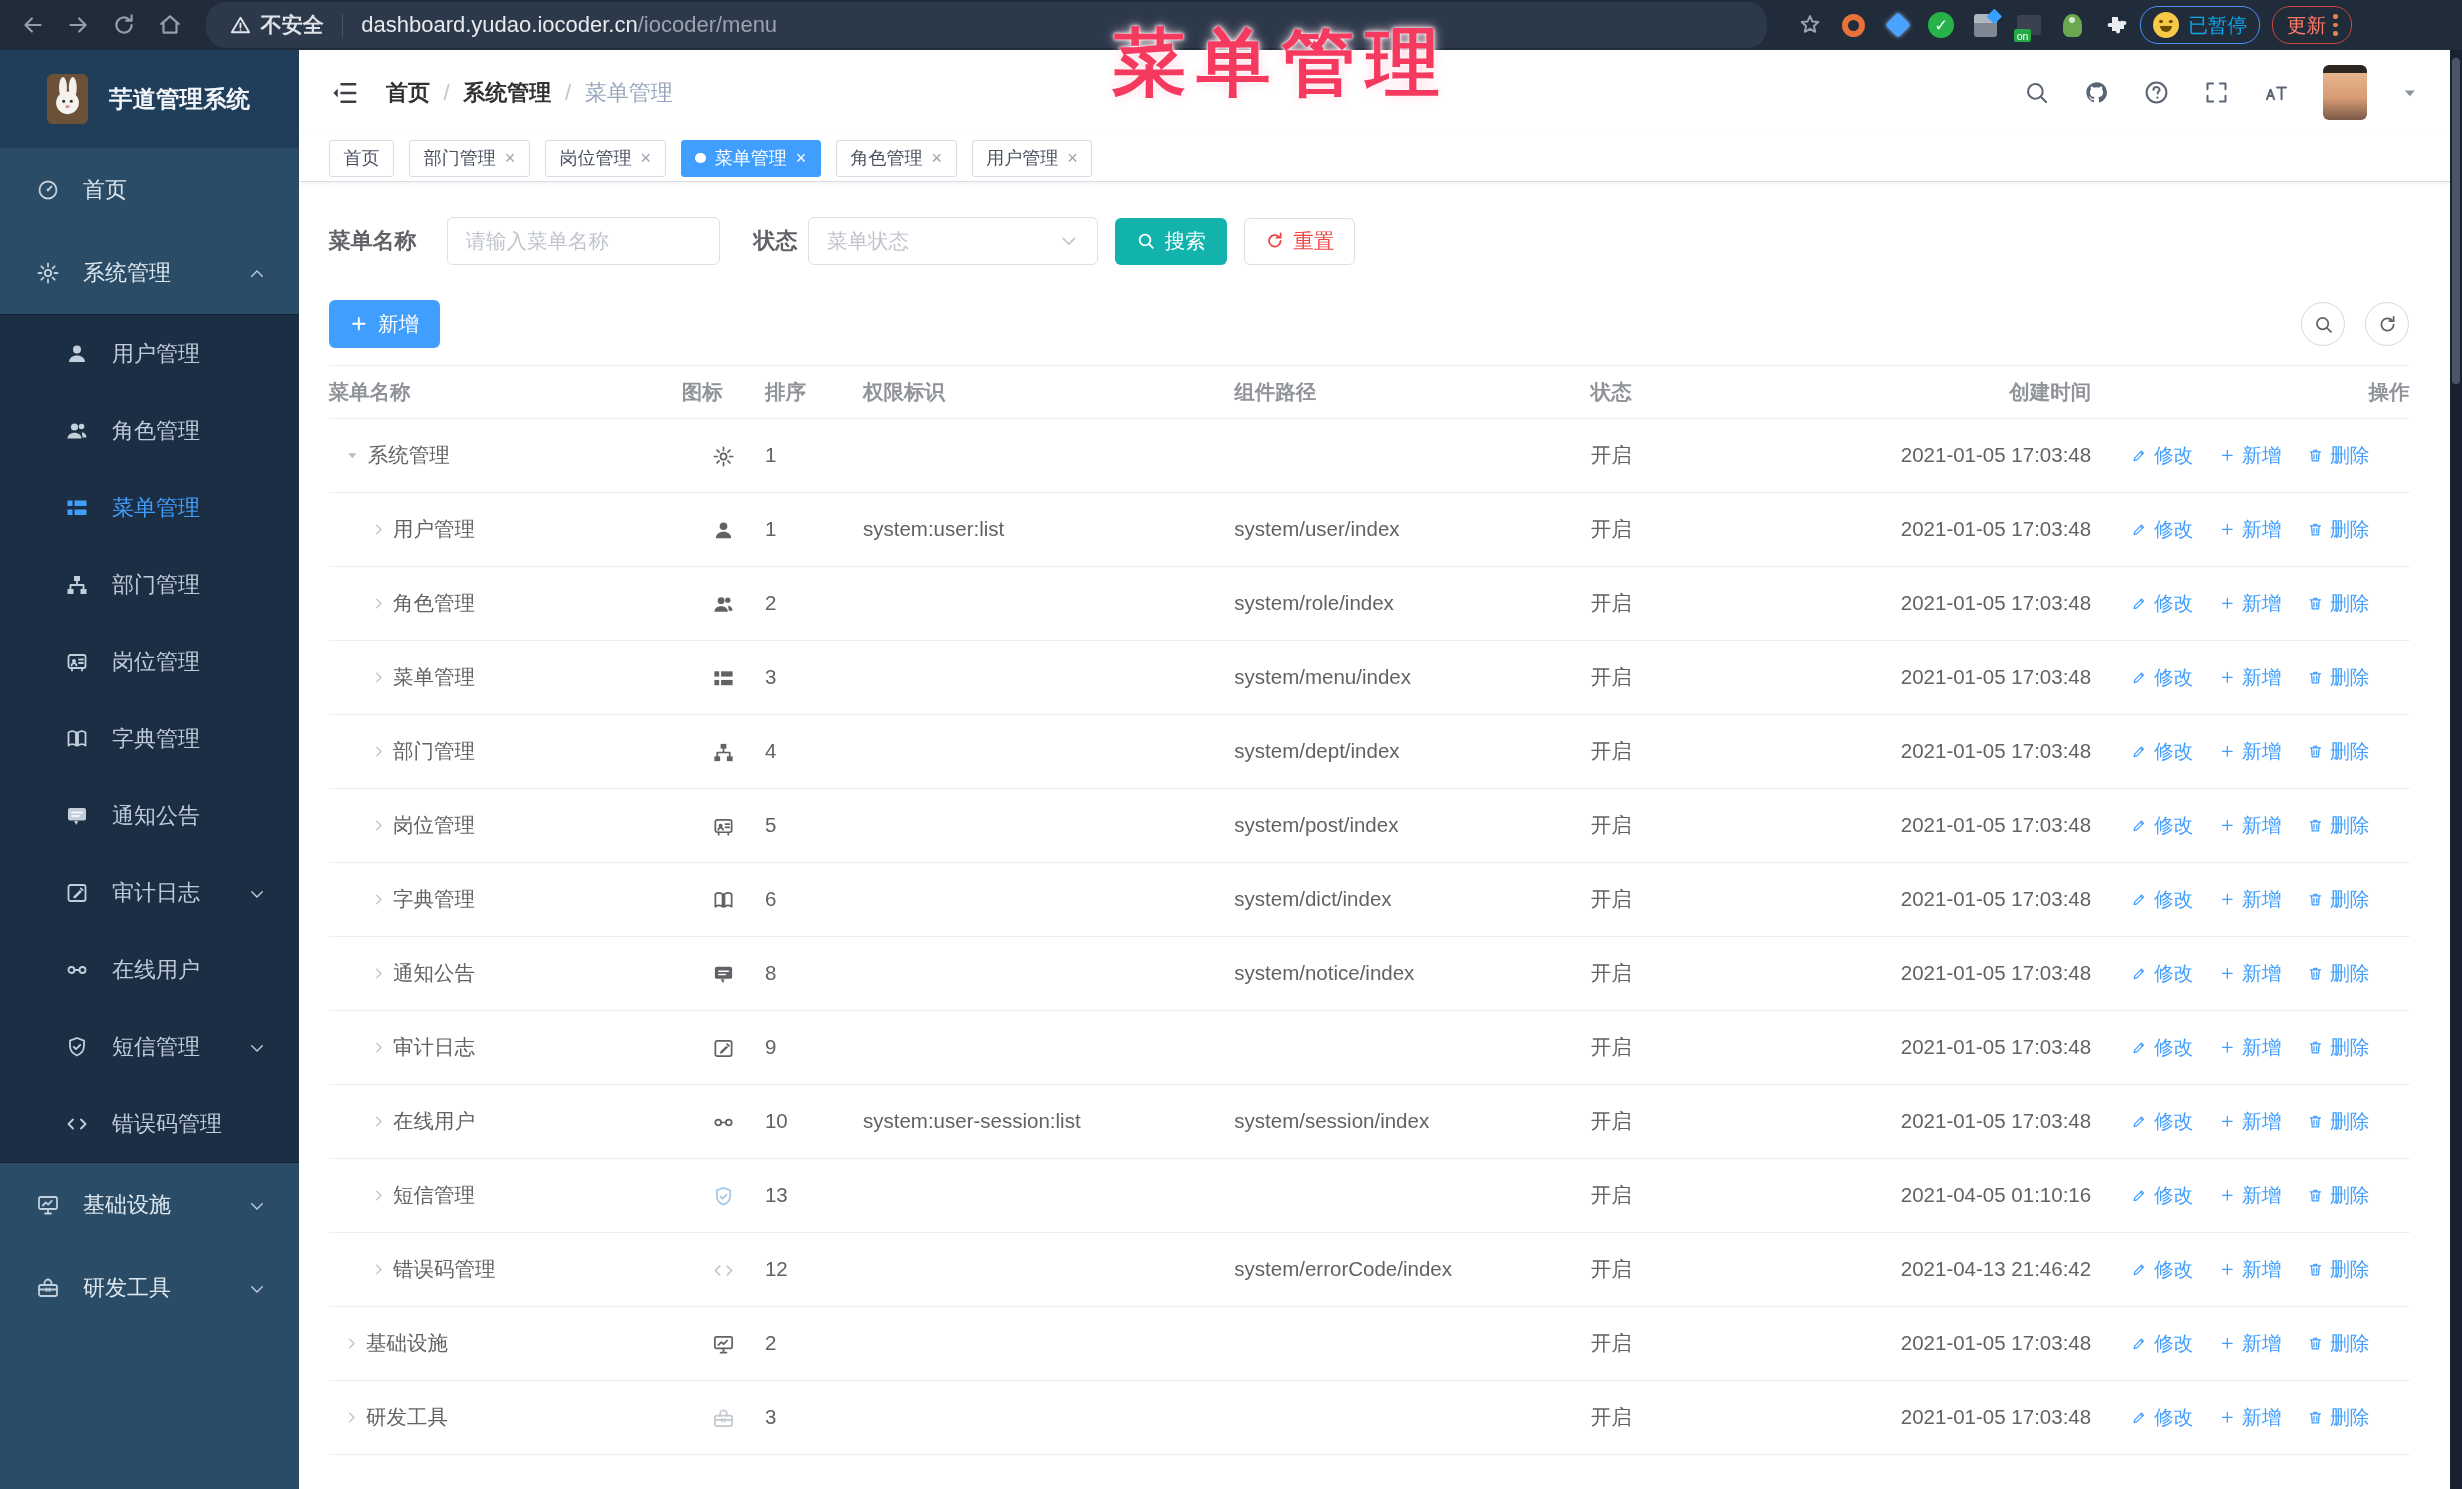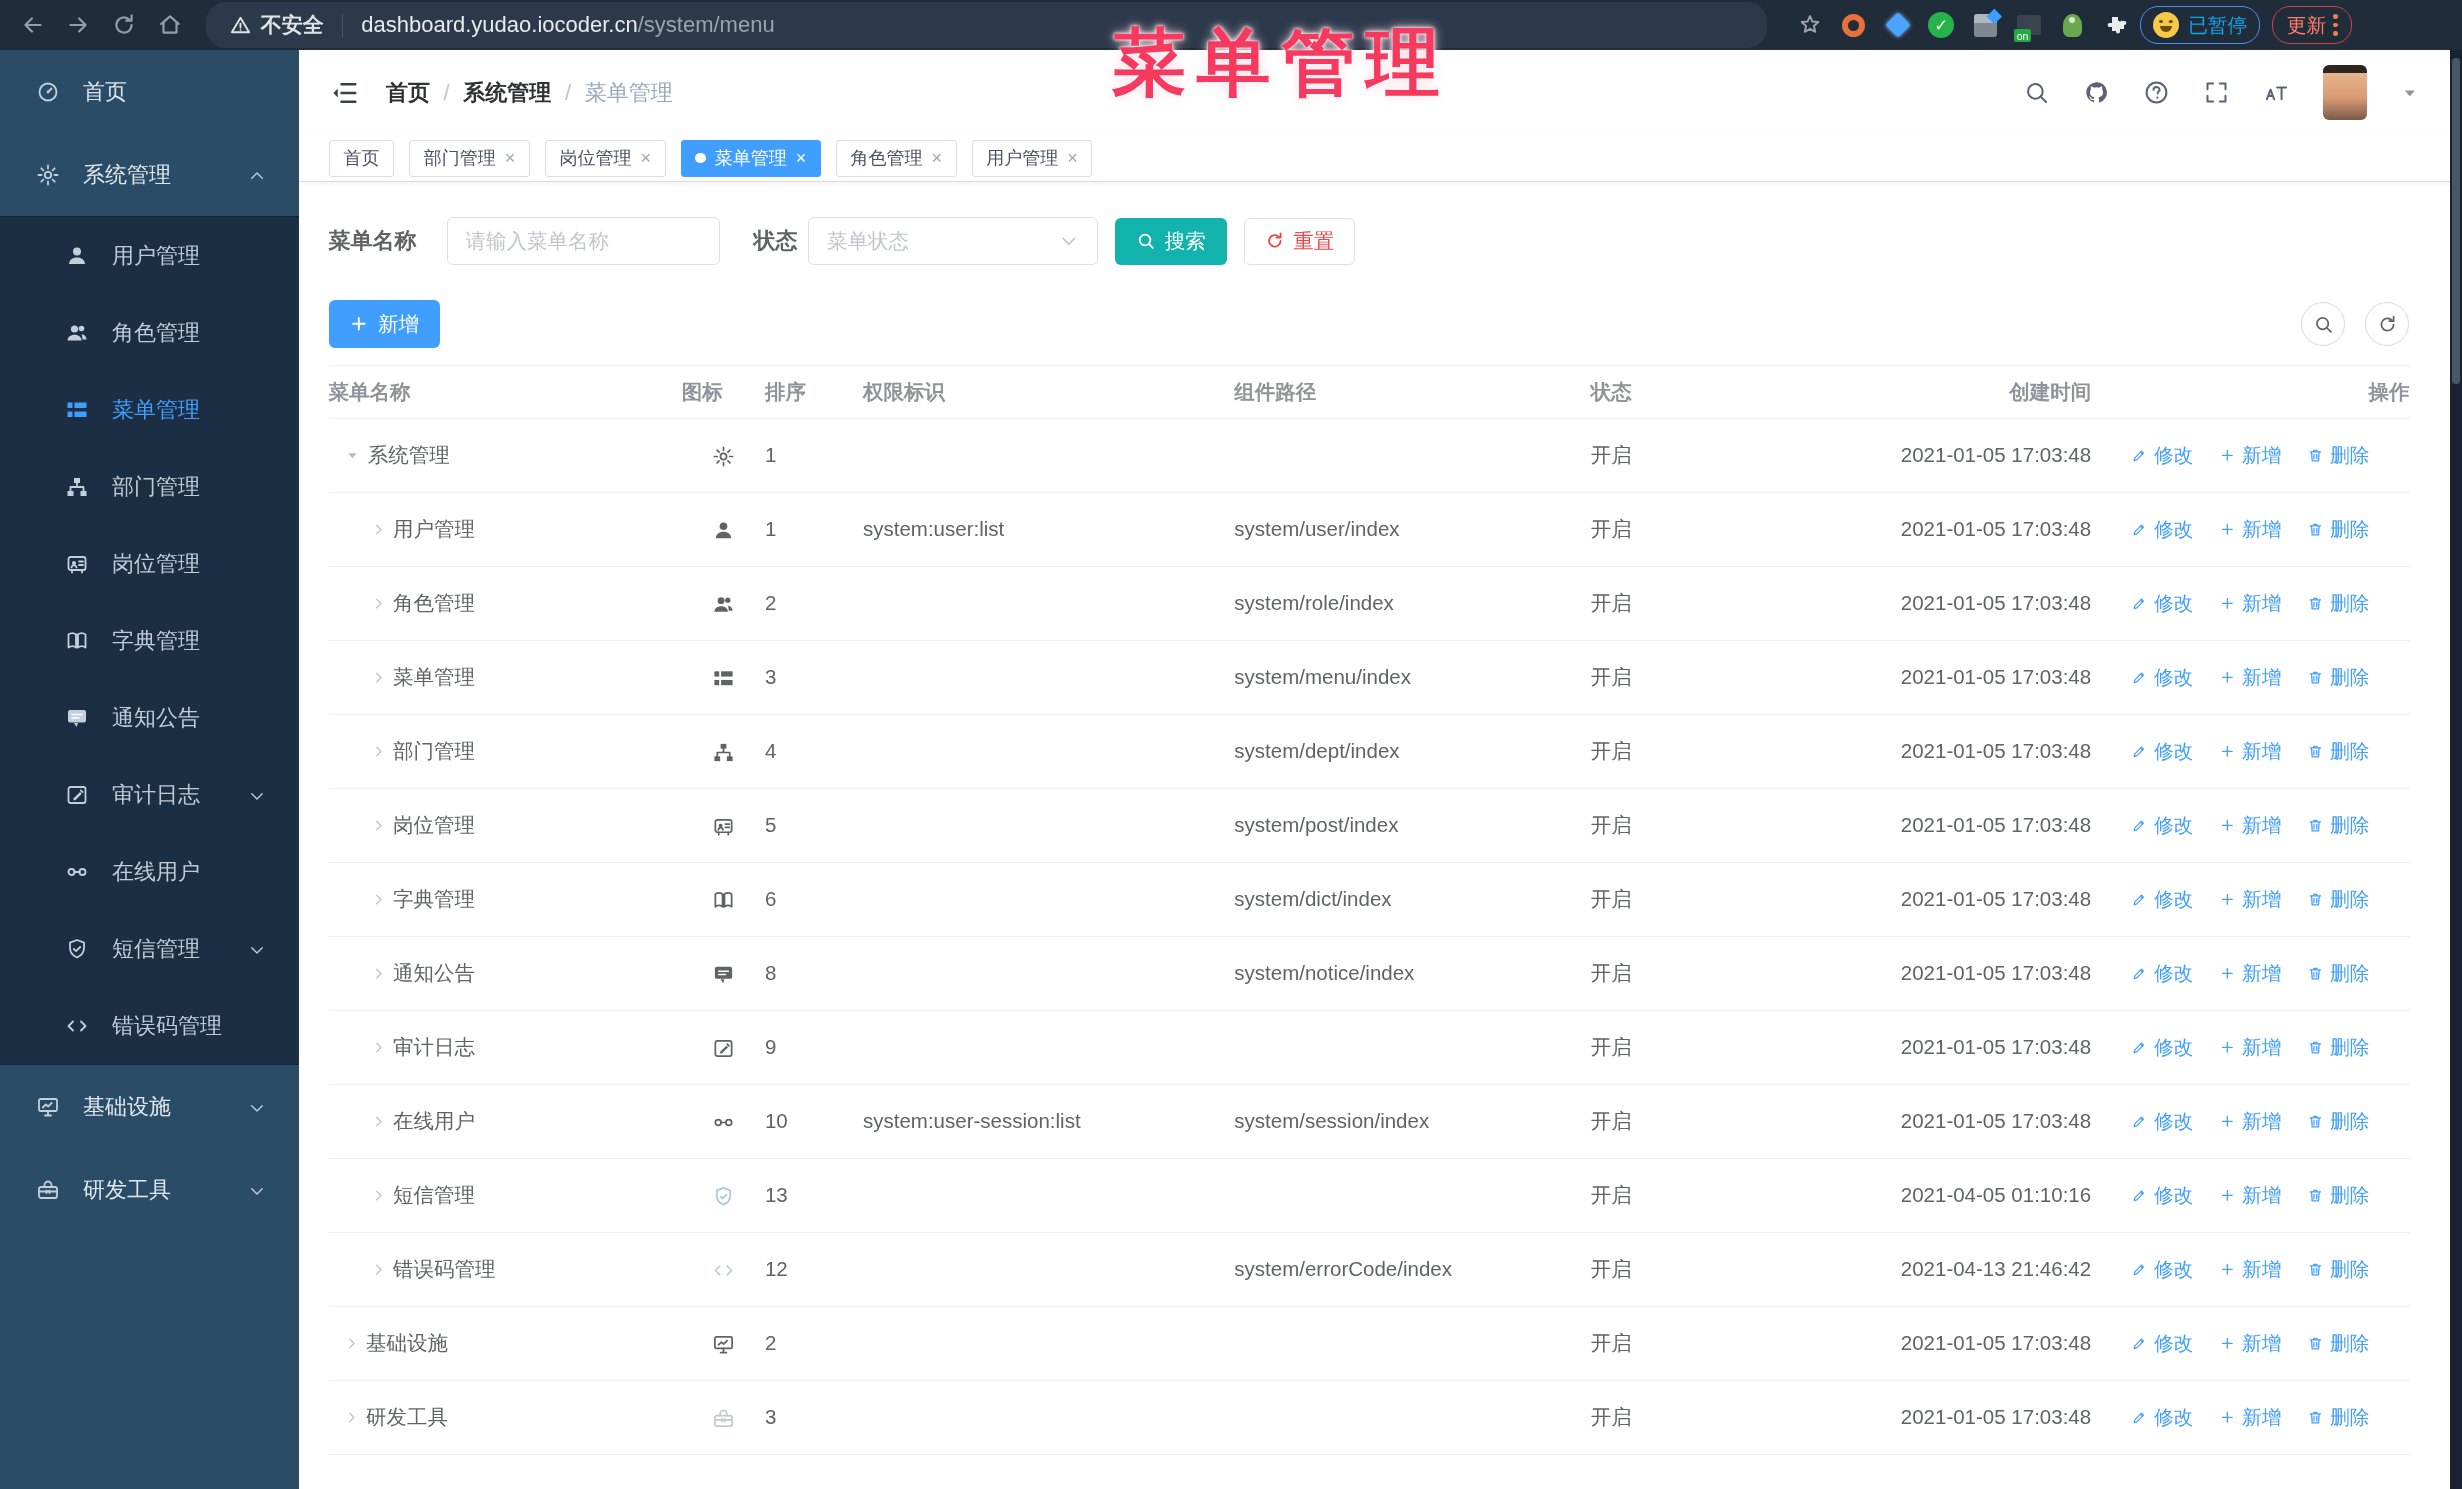--- a/index.html
+++ b/index.html
@@ -140,7 +140,7 @@
       </span>
       <span class="pill-sep"></span>
       <span class="url-host">dashboard.yudao.iocoder.cn</span>
-        <span class="url-path">/system/menu</span>
+        <span class="url-path">/iocoder/menu</span>
     </div>
     <div class="ext-zone">
         <span class="ext-chip">

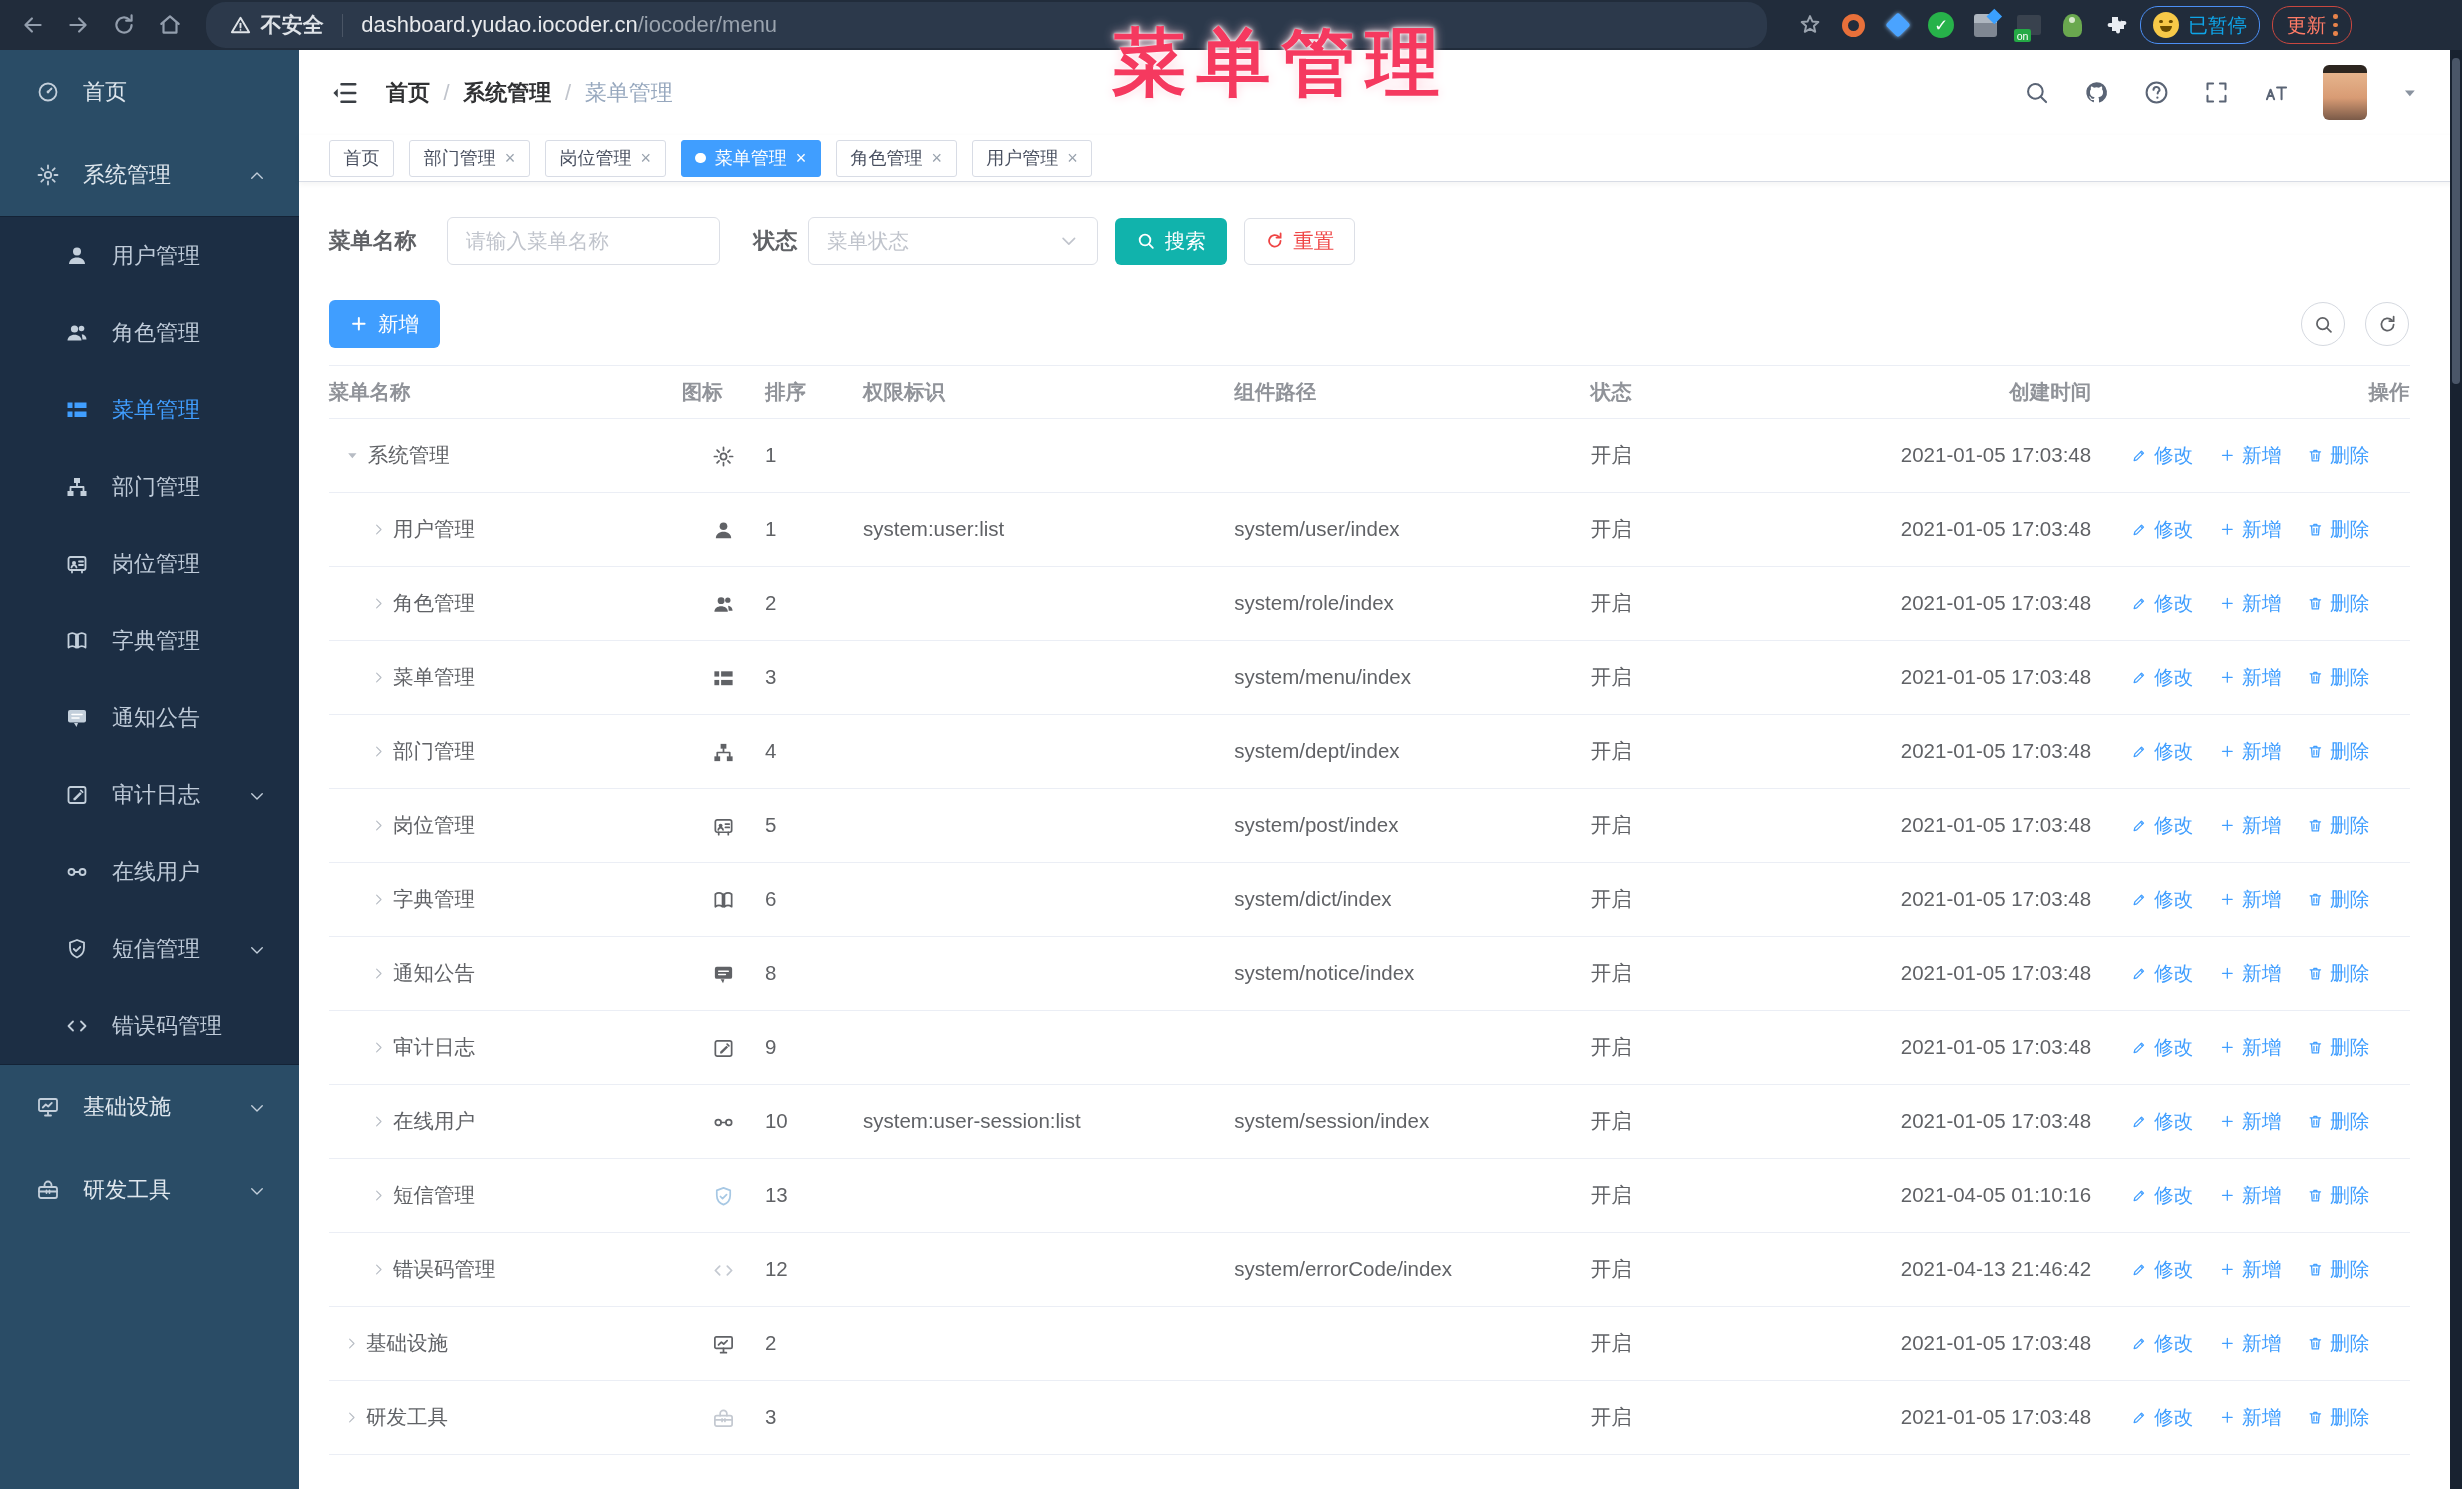--- a/index.html
+++ b/index.html
@@ -196,6 +196,20 @@
 
   <div class="app">
     <aside class="sidebar">
+      <div class="logo-row">
+        <span class="logo-img">
+          <svg width="41" height="50" viewBox="0 0 27 33">
+              <rect width="27" height="33" fill="#6b5138"></rect>
+              <ellipse cx="10.5" cy="9" rx="2.6" ry="7" fill="#f3efe9"></ellipse>
+              <ellipse cx="17" cy="9" rx="2.6" ry="7" fill="#f3efe9"></ellipse>
+              <circle cx="13.5" cy="19" r="7.5" fill="#f6f3ee"></circle>
+              <circle cx="11" cy="18" r="1" fill="#333"></circle>
+              <circle cx="16" cy="18" r="1" fill="#333"></circle>
+              <ellipse cx="13.5" cy="21.5" rx="1.4" ry="1" fill="#d89"></ellipse>
+            </svg>
+        </span>
+        <span class="logo-title">芋道管理系统</span>
+      </div>
       <nav id="side-menu">
           <div class="side-item root">
             <svg class="ic" width="24" height="24" viewBox="0 0 24 24" fill="none" stroke="currentColor" stroke-width="1.8" stroke-linecap="round" stroke-linejoin="round">

